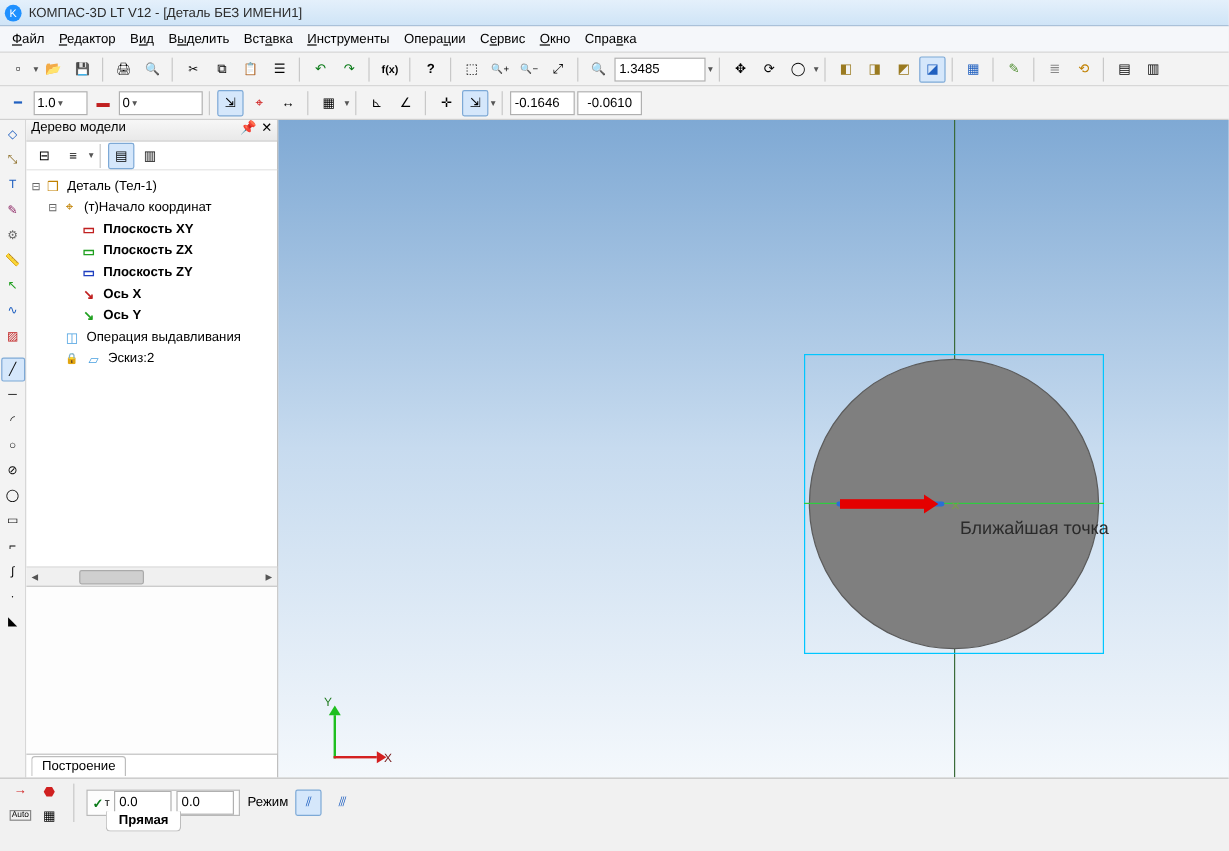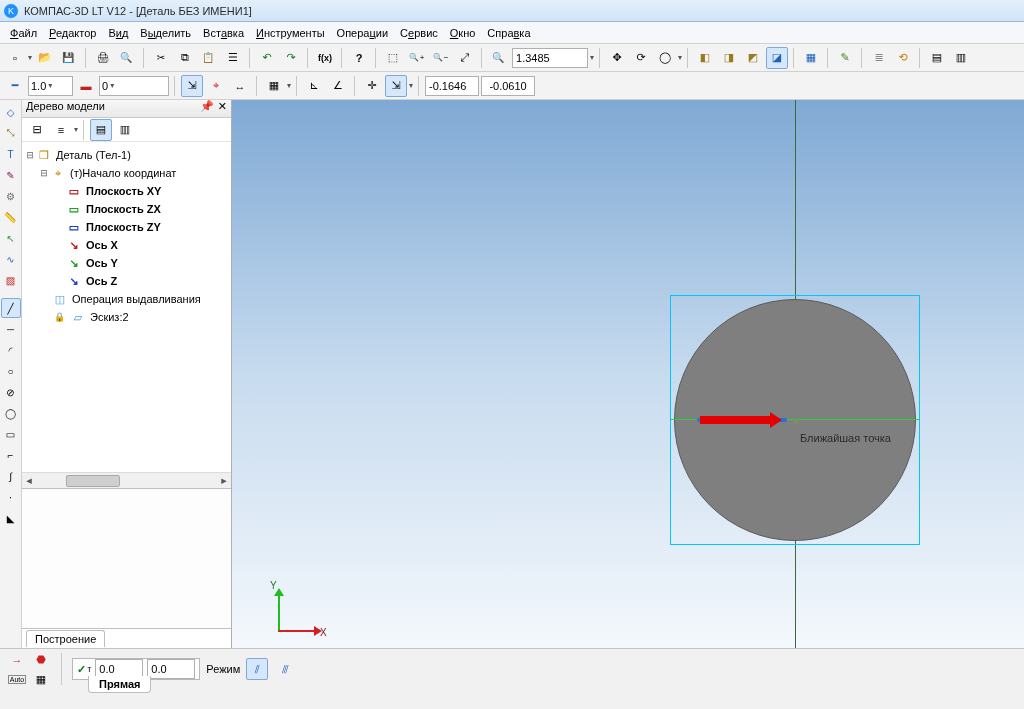--- a/index.html
+++ b/index.html
@@ -286,10 +286,6 @@
         <span class="icon i-axis axis-y"></span>
         <span class="label">Ось Y</span>
       </div>
-      <div class="tree-node lv2">
-        <span class="icon i-axis axis-z"></span>
-        <span class="label">Ось Z</span>
-      </div>
       <div class="tree-node lv1b">
         <span class="icon i-extrude"></span>
         <span class="label">Операция выдавливания</span>

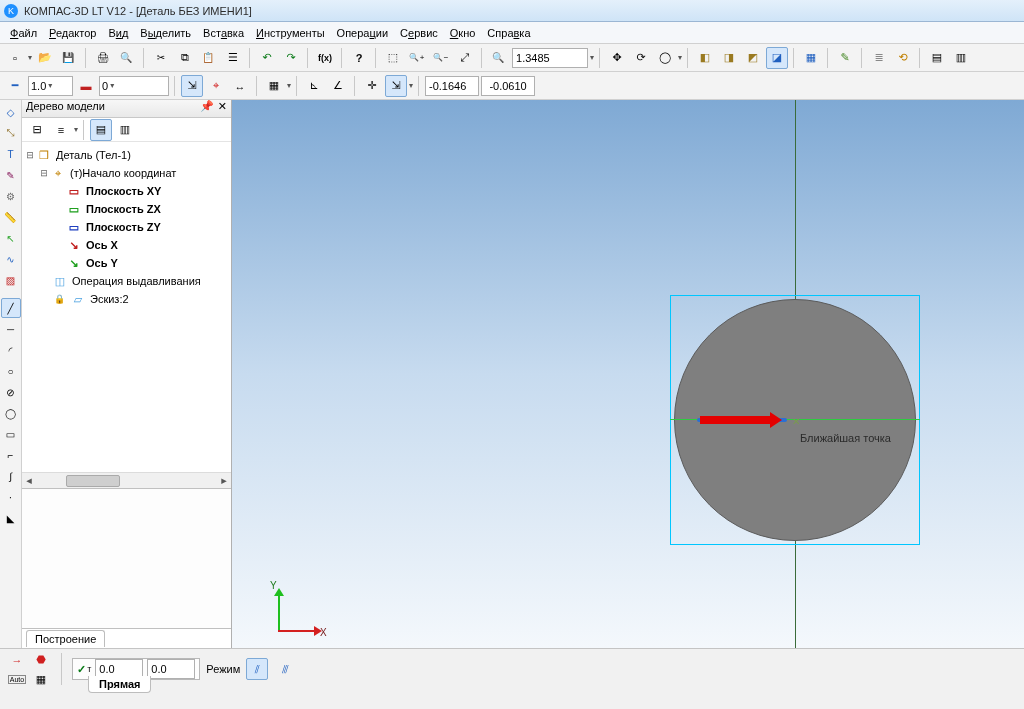--- a/index.html
+++ b/index.html
@@ -61,7 +61,7 @@
   .blue-axis { position: absolute; height: 4px; background: #2a6fd6; border-radius: 2px; }
   .red-arrow { position: absolute; height: 8px; background: #e40000; }
   .red-arrow::after { content: ""; position: absolute; right: -10px; top: -4px; border-left: 12px solid #e40000; border-top: 8px solid transparent; border-bottom: 8px solid transparent; }
-  .hint-text { position: absolute; color: #2b2b2b; font-size: 11px; }
+  .hint-text { position: absolute; color: #2b2b2b; font-size: 15px; }
 
   
   .gizmo { position: absolute; left: 34px; bottom: 6px; width: 60px; height: 60px; }

